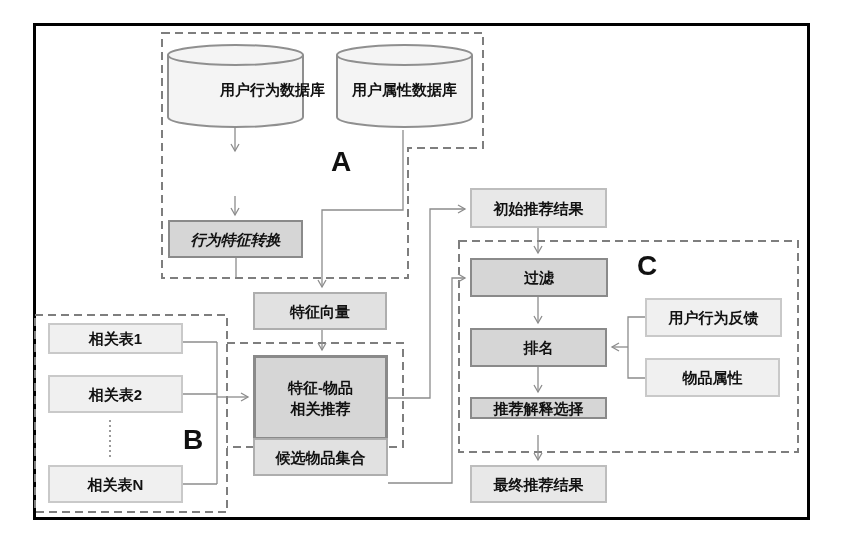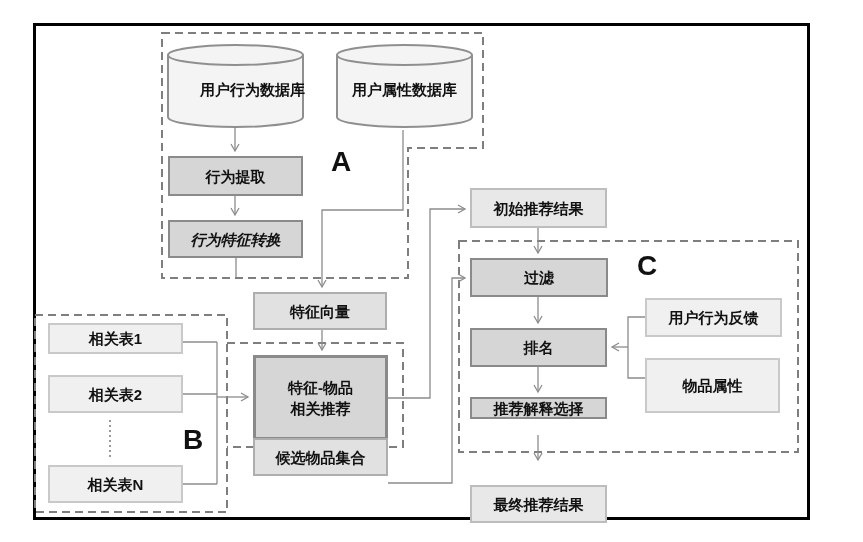--- a/index.html
+++ b/index.html
@@ -95,7 +95,7 @@
     <path class="ellipsis" d="M110,420 L110,458"></path>
   </svg>
 
-  <div class="cyl-label" style="left:164px; top:70px; width:135px; height:40px;padding-left:21px;">
+  <div class="cyl-label" style="left:184px; top:70px; width:135px; height:40px;padding-left:21px;">
     <span>用户行为数据库</span>
   </div>
   <div class="cyl-label" style="left:337px; top:70px; width:135px; height:40px;">

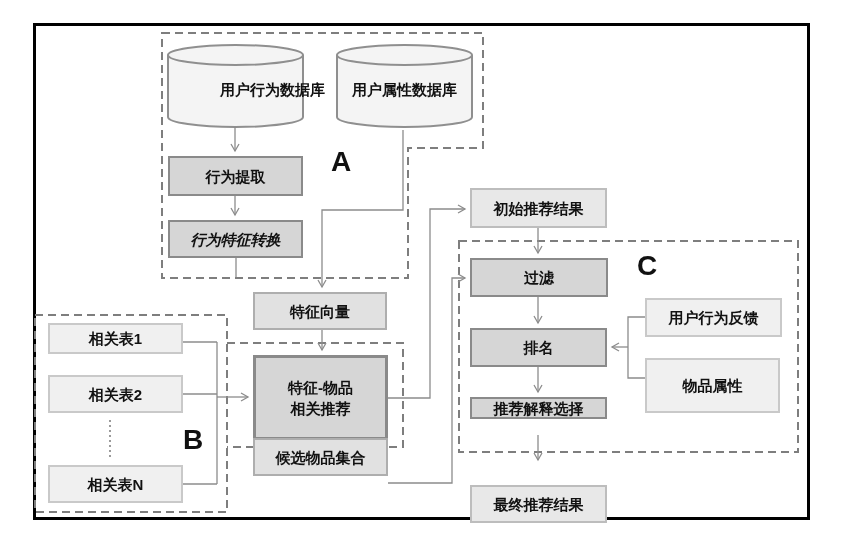--- a/index.html
+++ b/index.html
@@ -102,9 +102,6 @@
     <span>用户属性数据库</span>
   </div>
 
-  <div class="node proc" style="left:168px; top:156px; width:135px; height:40px;">
-    <span>行为提取</span>
-  </div>
   <div class="node proc" style="left:168px; top:220px; width:135px; height:38px;font-style:italic;">
     <span>行为特征转换</span>
   </div>

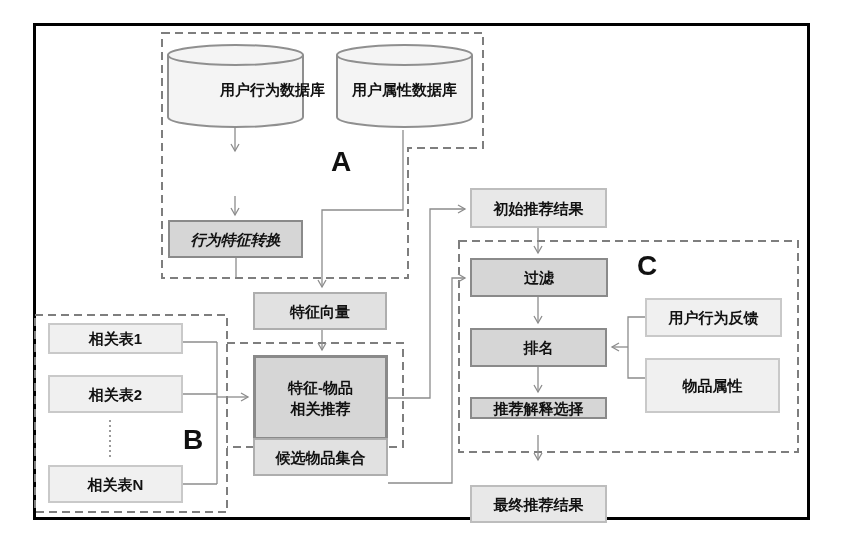--- a/index.html
+++ b/index.html
@@ -145,7 +145,7 @@
   <div class="node light" style="left:645px; top:298px; width:137px; height:39px;">
     <span>用户行为反馈</span>
   </div>
-  <div class="node light" style="left:645px; top:358px; width:135px; height:55px;">
+  <div class="node light" style="left:645px; top:358px; width:135px; height:39px;">
     <span>物品属性</span>
   </div>
 

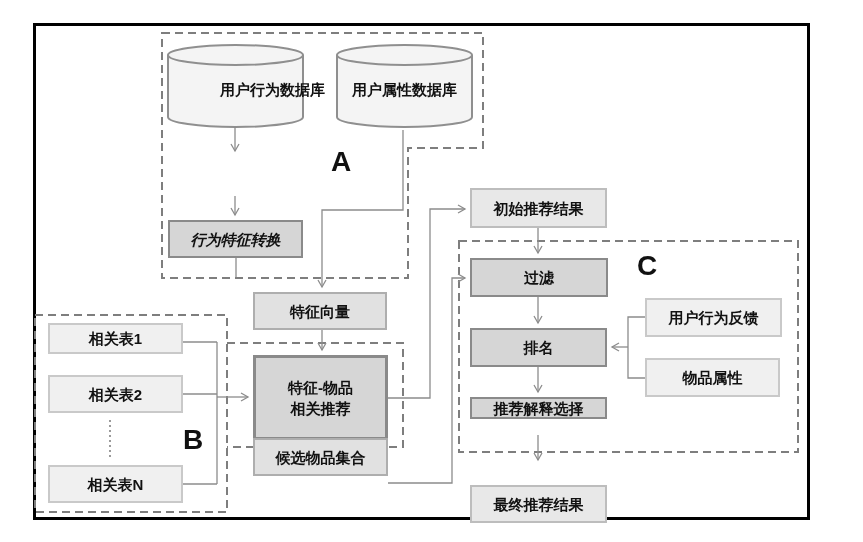--- a/index.html
+++ b/index.html
@@ -139,7 +139,7 @@
   <div class="node proc" style="left:470px; top:397px; width:137px; height:22px;">
     <span>推荐解释选择</span>
   </div>
-  <div class="node result" style="left:470px; top:465px; width:137px; height:38px;margin-top:20px;">
+  <div class="node result" style="left:470px; top:465px; width:137px; height:38px;">
     <span>最终推荐结果</span>
   </div>
   <div class="node light" style="left:645px; top:298px; width:137px; height:39px;">

